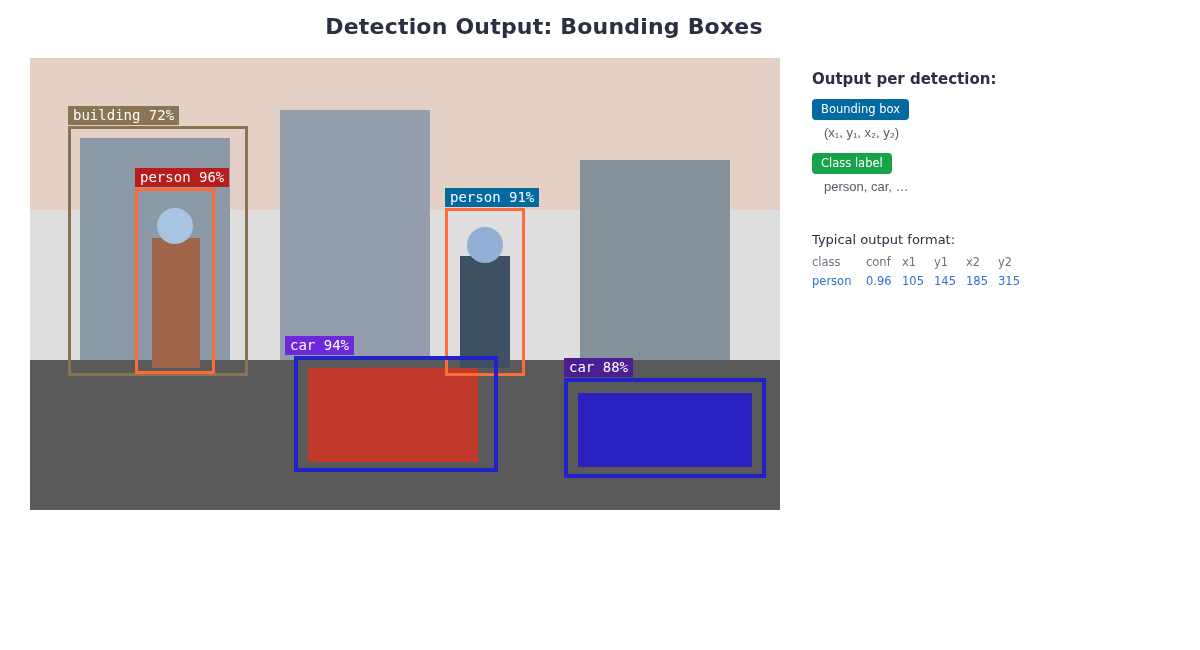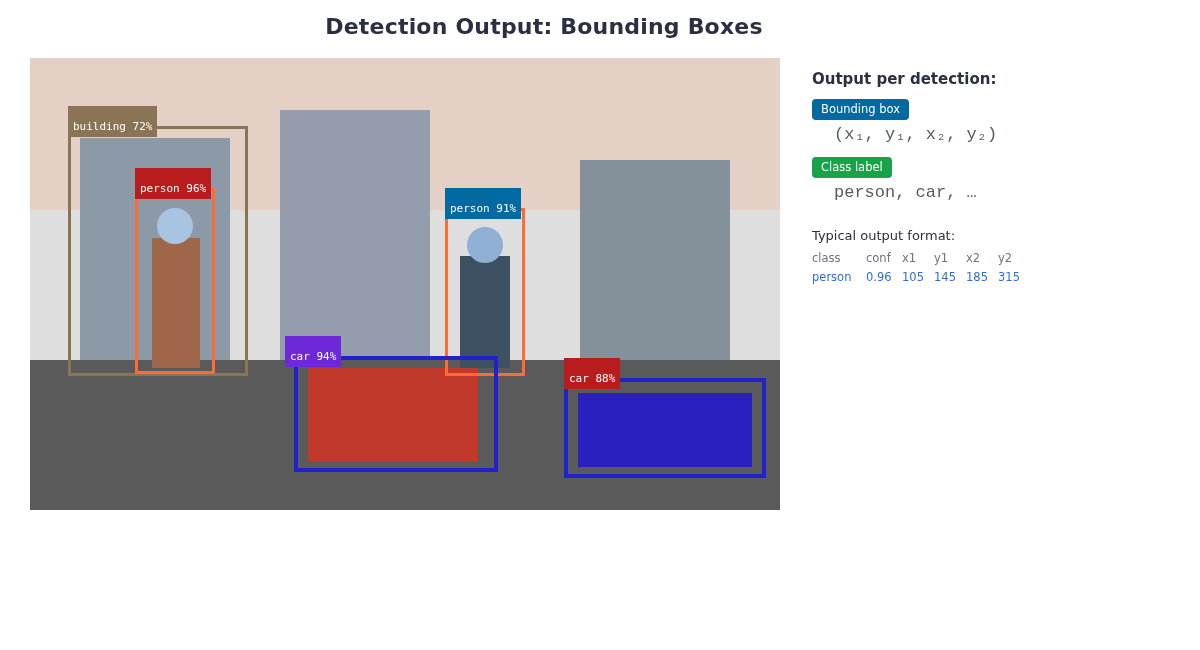--- a/index.html
+++ b/index.html
@@ -29,8 +29,8 @@
   .det-box{position:absolute;box-sizing:border-box;background:transparent;}
   .det-label{
     position:absolute;white-space:nowrap;
-    font-family:"DejaVu Sans Mono",monospace;font-size:11px;
-    color:#ffffff;padding:14px 5px 3px 5px;line-height:14px;
+    font-family:"DejaVu Sans Mono",monospace;font-size:14px;
+    color:#ffffff;padding:2px 5px 3px 5px;line-height:14px;
   }
 
   

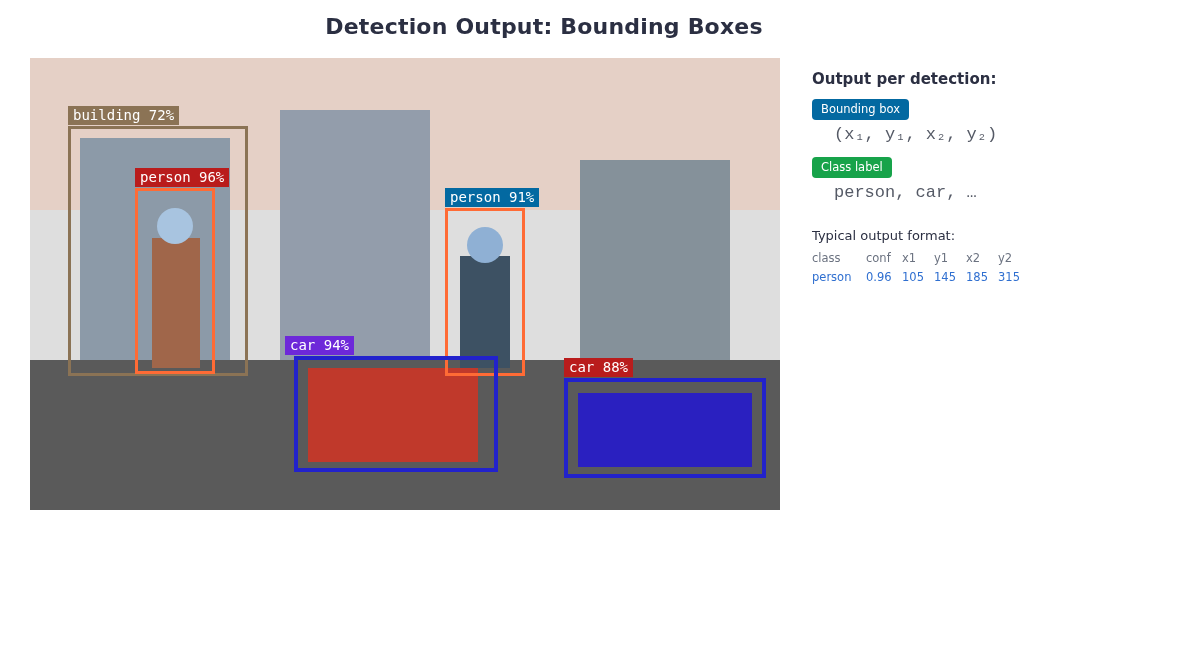--- a/index.html
+++ b/index.html
@@ -45,8 +45,8 @@
     padding:3px 9px 4px 9px;border-radius:4px;margin:0 0 2px 0;
   }
   .pill-desc{
-    font-size:17px;color:#555a66;margin:3px 0 12px 22px;
-    font-family:Liberation Mono, monospace;
+    font-size:13px;color:#555a66;margin:3px 0 12px 12px;
+    font-family:Liberation Sans, sans-serif;
   }
   #format-title{
     font-family:"DejaVu Sans",sans-serif;font-size:13px;color:#2b2f42;

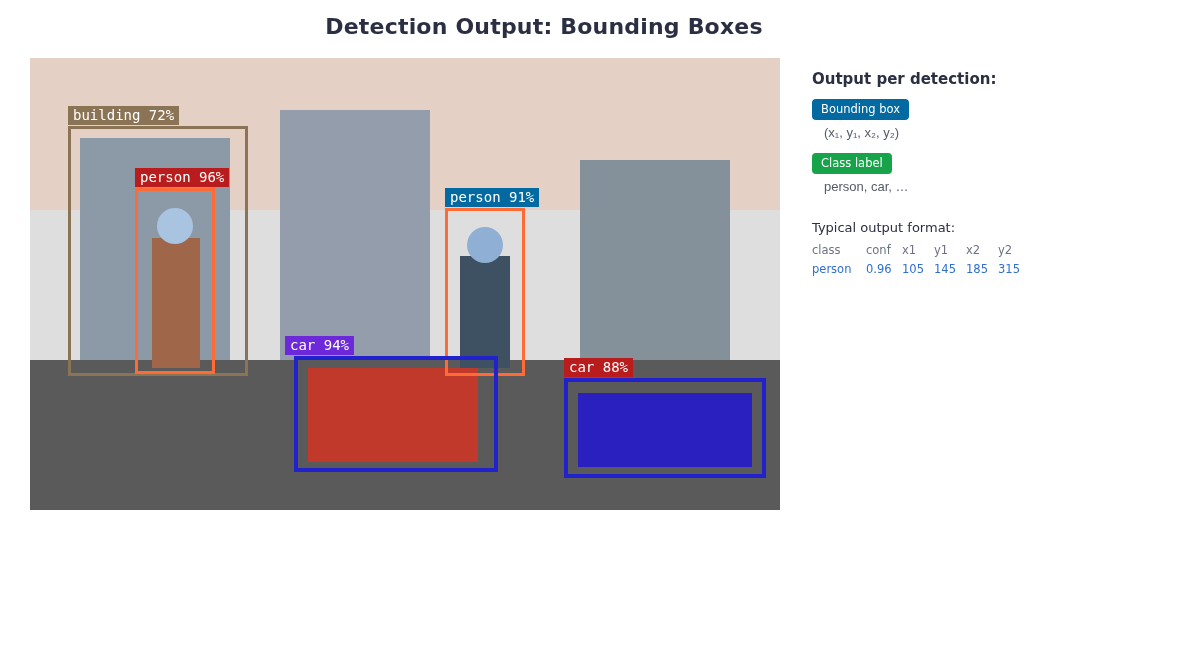--- a/index.html
+++ b/index.html
@@ -50,7 +50,7 @@
   }
   #format-title{
     font-family:"DejaVu Sans",sans-serif;font-size:13px;color:#2b2f42;
-    margin:26px 0 8px 0;
+    margin:38px 0 8px 0;
   }
   .fmt-row{
     font-family:"DejaVu Sans",sans-serif;font-size:11.5px;

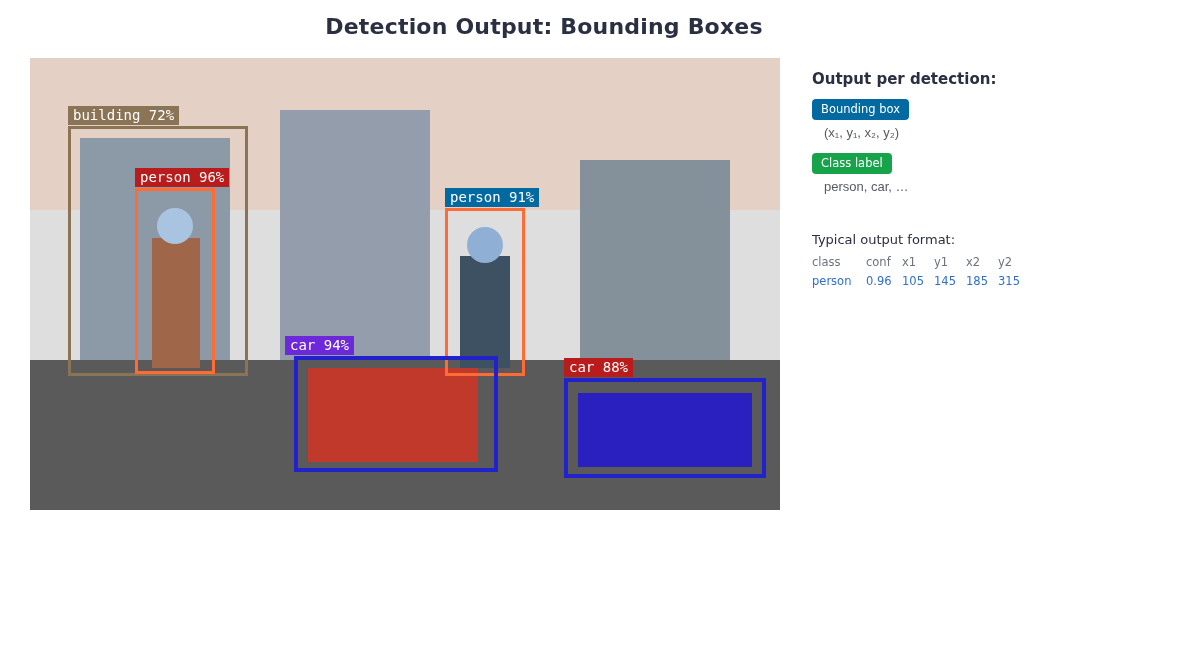--- a/index.html
+++ b/index.html
@@ -93,7 +93,7 @@
       <div class="det-box" style="left: 264px; top: 298px; width: 204px; height: 116px; border: 4px solid rgb(34, 34, 204);"></div>
       <div class="det-label" style="background: #6d28d9; left: 255px; top: 278px;">car 94%</div>
       <div class="det-box" style="left: 534px; top: 320px; width: 202px; height: 100px; border: 4px solid rgb(34, 34, 204);"></div>
-      <div class="det-label" style="background: #b91c1c; left: 534px; top: 300px;">car 88%</div>
+      <div class="det-label" style="background: #4c1d95; left: 534px; top: 300px;">car 88%</div>
     </div>
 </div>
 

